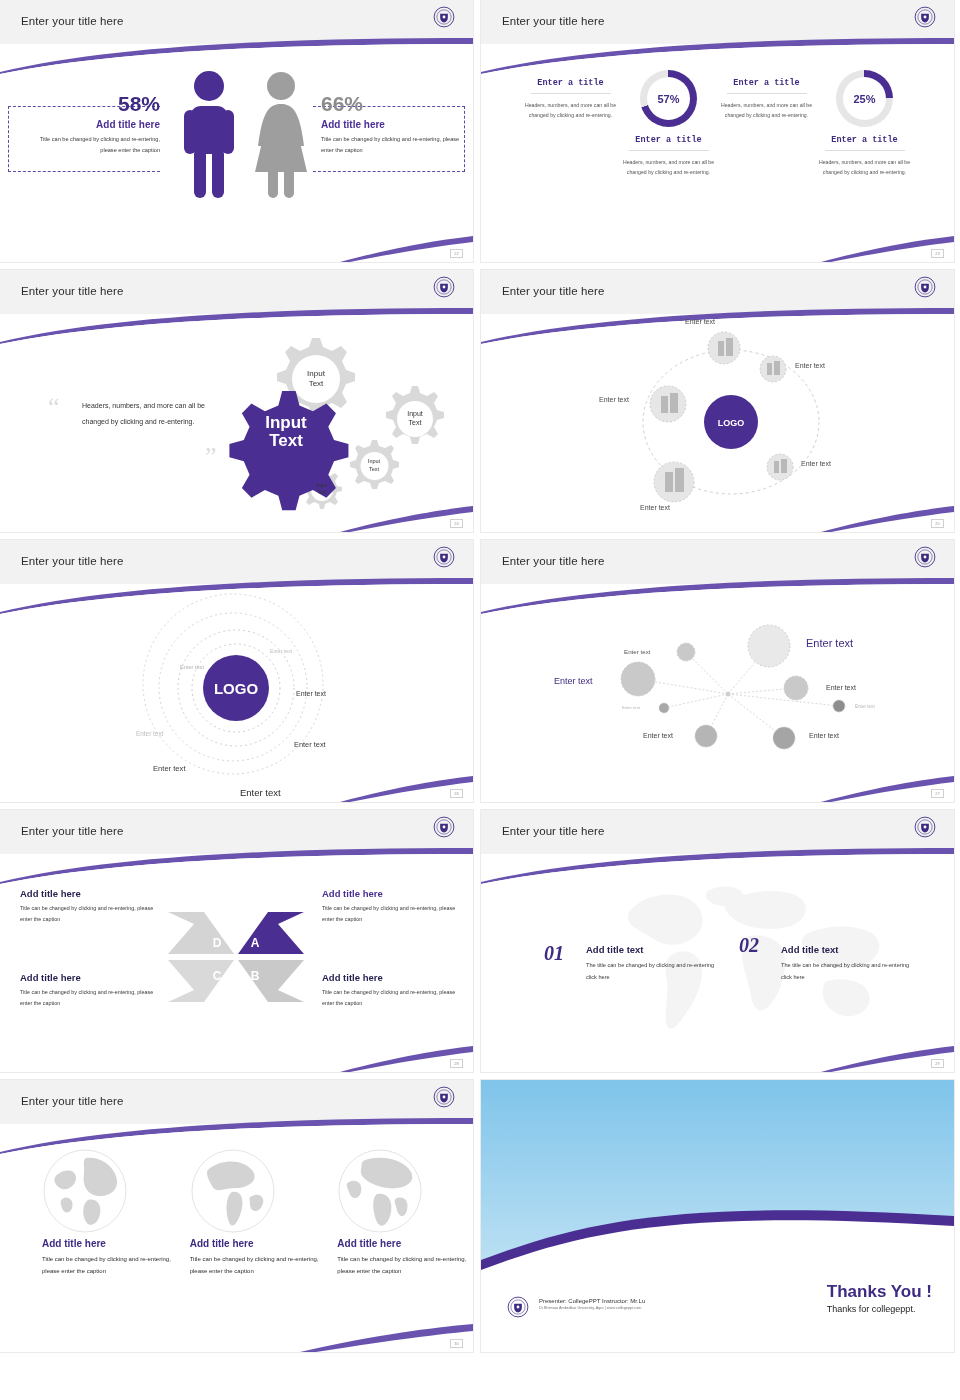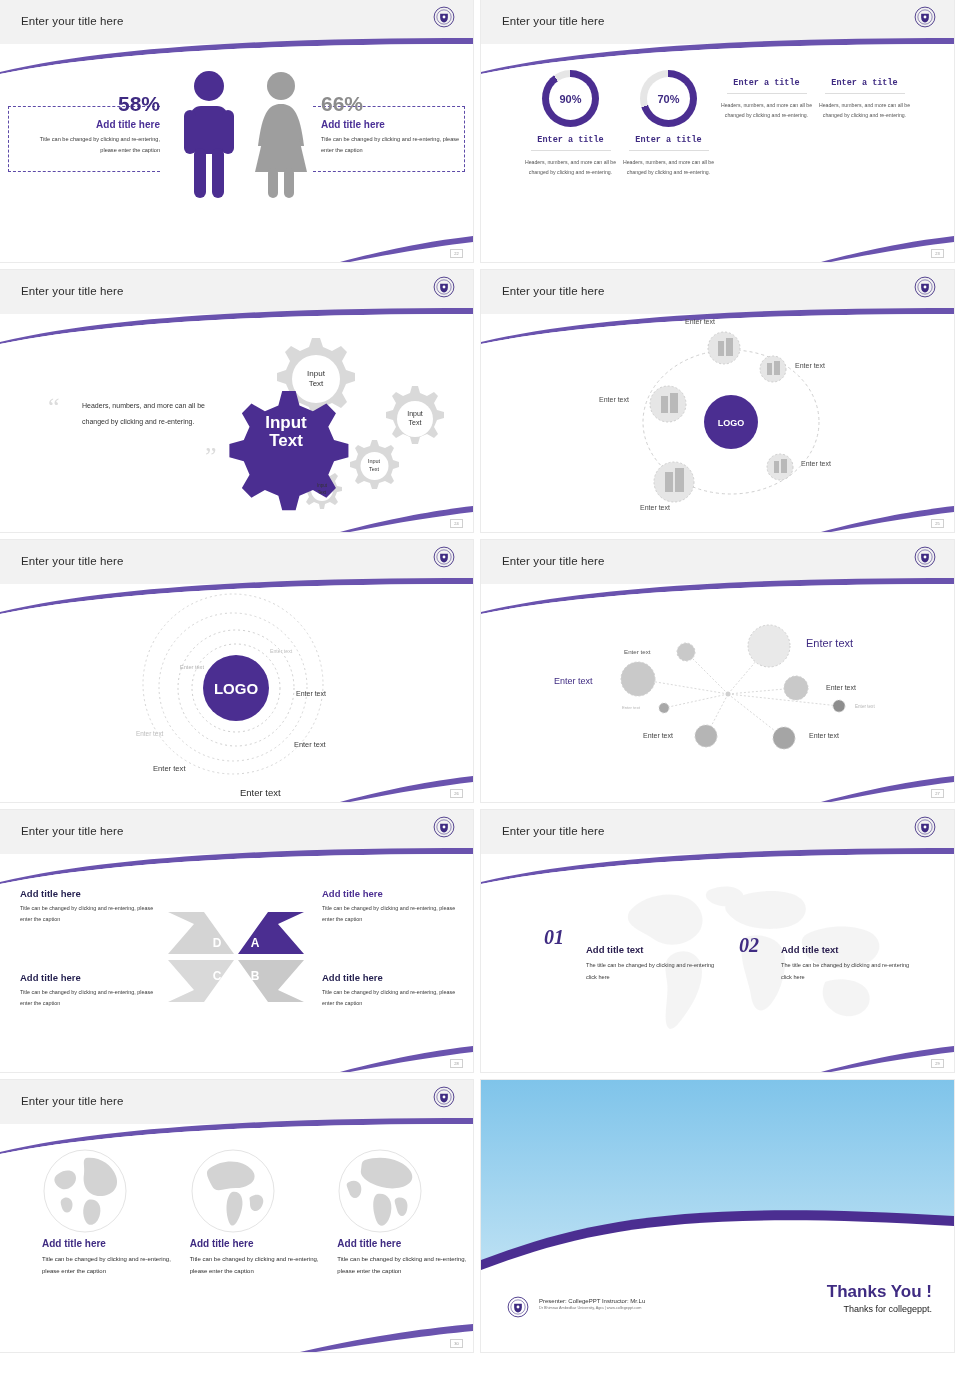--- a/index.html
+++ b/index.html
@@ -138,11 +138,6 @@
     </svg>
     <div class="canvas" style="display:flex;justify-content:center;gap:2px;padding-top:26px">
       <div class="dcol">
-        <div style="display:flex;justify-content:center">
-          <div class="donut" style="background:conic-gradient(from 0deg,#4b2e91 0 90%, #e6e6e6 90% 100%)">
-            <span>90%</span>
-          </div>
-        </div>
         <h4>Enter a title</h4>
         <div class="rule"></div>
         <p>Headers, numbers, and more can all be changed by clicking and re-entering.</p>

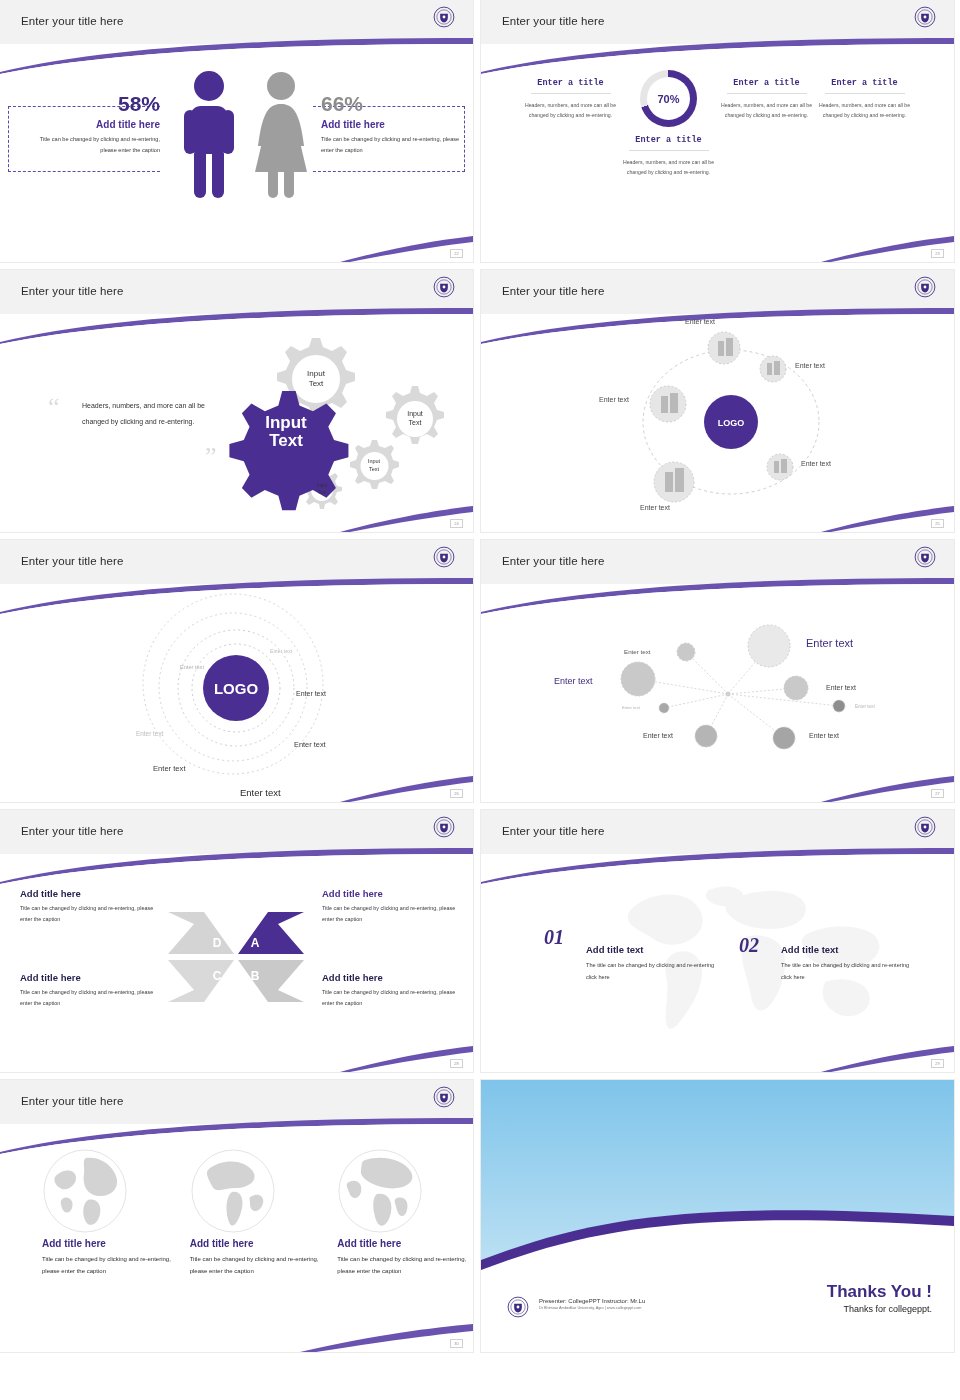--- a/index.html
+++ b/index.html
@@ -145,7 +145,7 @@
       <div class="dcol">
         <div style="display:flex;justify-content:center">
           <div class="donut" style="background:conic-gradient(from 0deg,#4b2e91 0 70%, #e6e6e6 70% 100%)">
-            <span>70%</span>
+            <span>57%</span>
           </div>
         </div>
         <h4>Enter a title</h4>

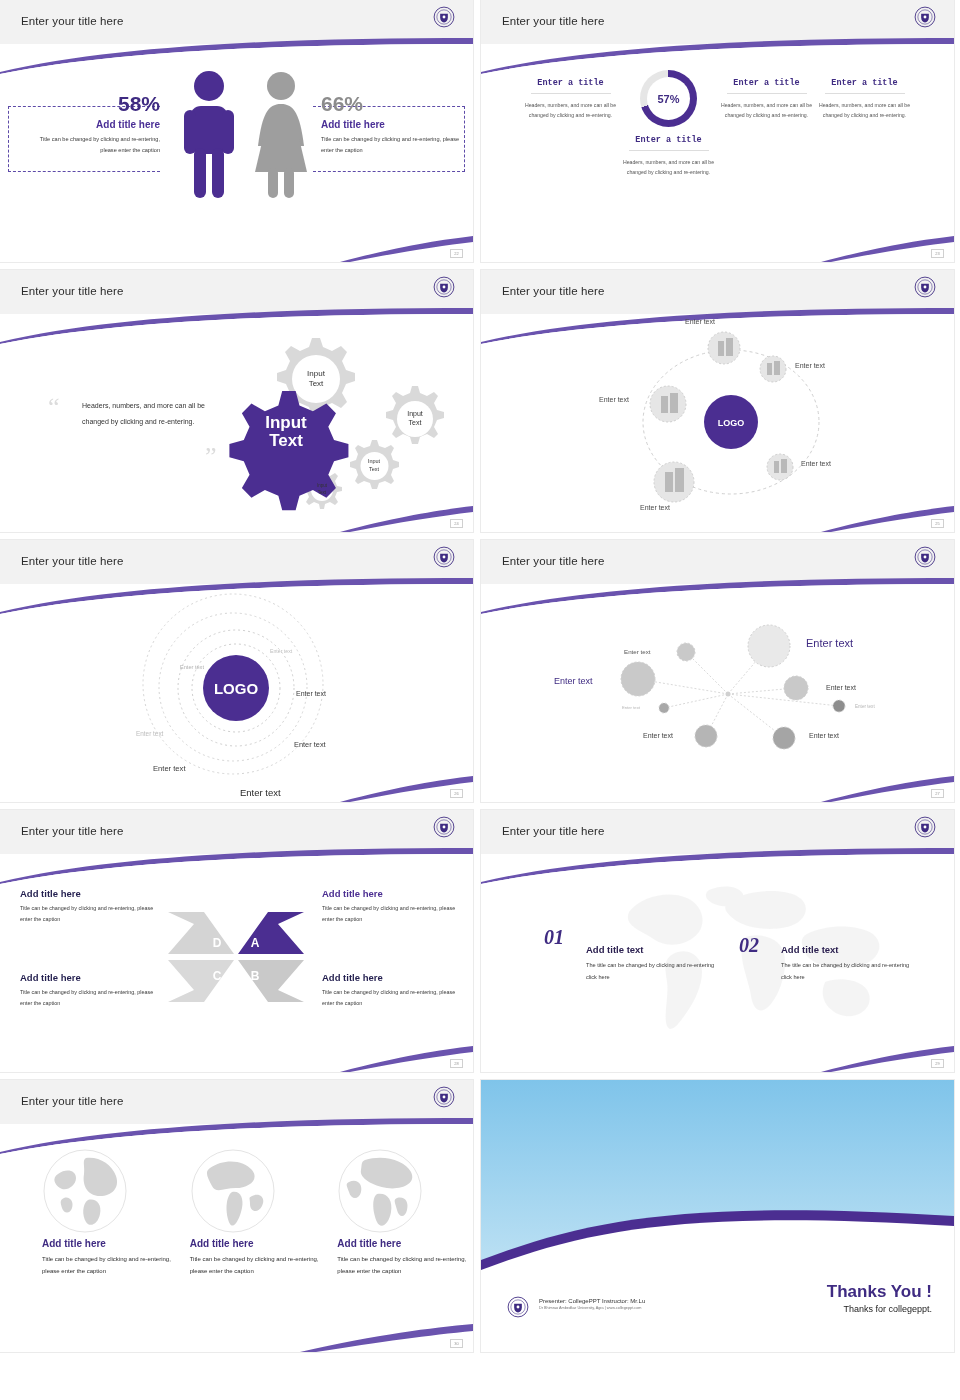--- a/index.html
+++ b/index.html
@@ -158,6 +158,11 @@
         <p>Headers, numbers, and more can all be changed by clicking and re-entering.</p>
       </div>
       <div class="dcol">
+        <div style="display:flex;justify-content:center">
+          <div class="donut" style="background:conic-gradient(from 0deg,#4b2e91 0 25%, #e6e6e6 25% 100%)">
+            <span>25%</span>
+          </div>
+        </div>
         <h4>Enter a title</h4>
         <div class="rule"></div>
         <p>Headers, numbers, and more can all be changed by clicking and re-entering.</p>

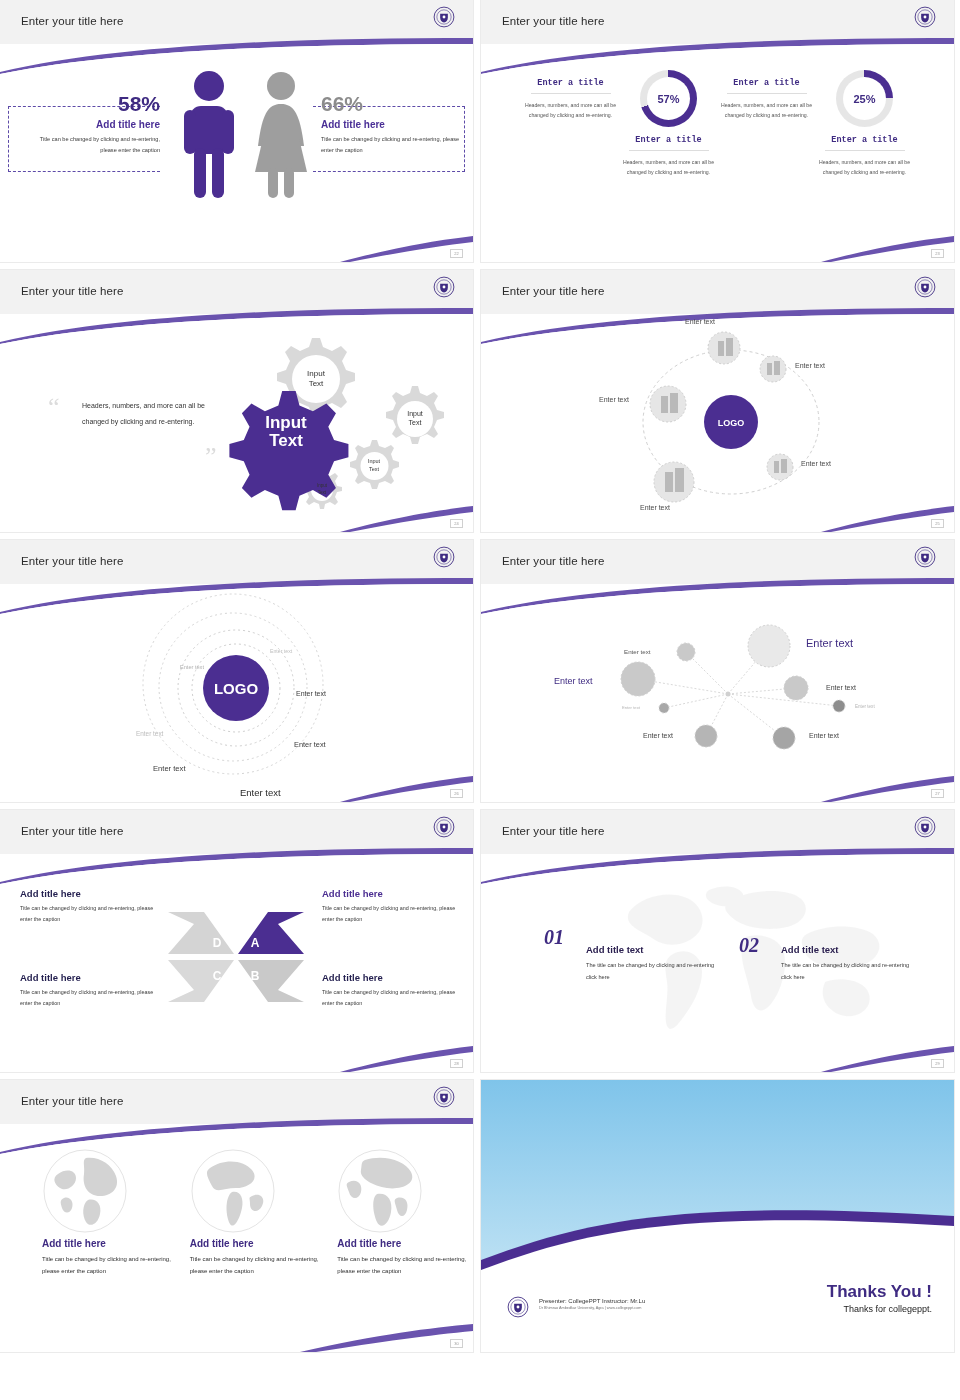--- a/index.html
+++ b/index.html
@@ -437,7 +437,7 @@
           <path d="M98,14 C112,8 128,10 132,18 C136,26 124,32 110,30 C98,28 90,20 98,14 Z"></path>
         </g>
       </svg>
-      <div style="position:absolute;left:63px;top:72px">
+      <div style="position:absolute;left:63px;top:88px">
         <span class="bignum">01</span>
       </div>
       <div style="position:absolute;left:105px;top:90px;width:130px">

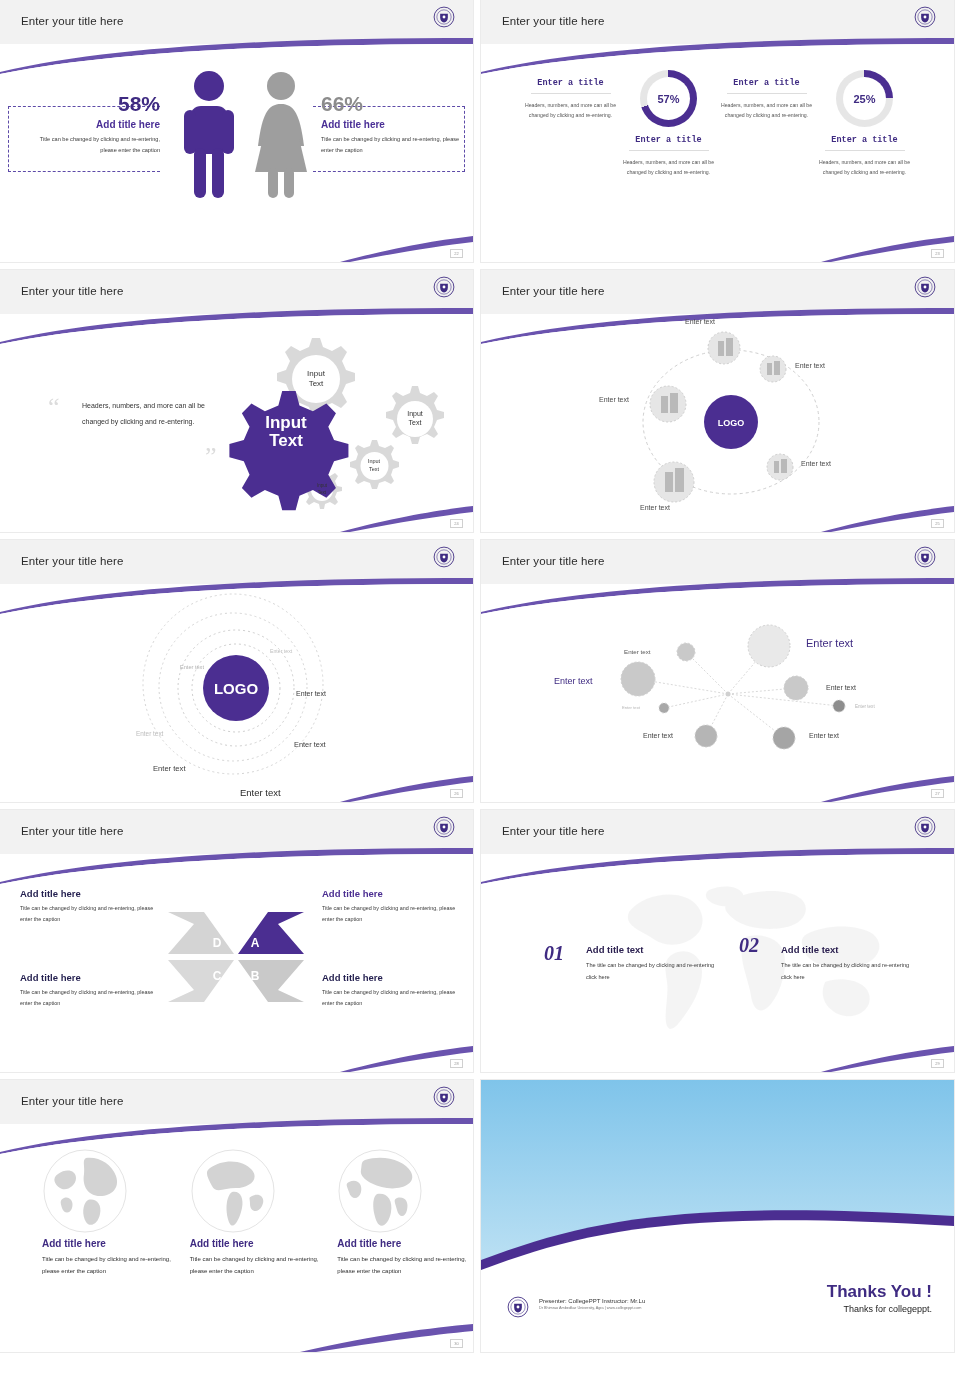--- a/index.html
+++ b/index.html
@@ -60,7 +60,7 @@
   
   .photo { position:absolute; left:0; top:0; width:100%; height:196px; overflow:hidden; }
   .sky { position:absolute; inset:0; background:linear-gradient(#7fc4ea,#bfe2f4); }
-  .thanks { position:absolute; right:22px; bottom:38px; text-align:right;margin-top:24px; }
+  .thanks { position:absolute; right:22px; bottom:38px; text-align:left;margin-top:24px; }
   .thanks h2{ font-size:17px; color:#3f2b82; font-weight:bold; }
   .thanks p{ font-size:9px; color:#222; margin-top:2px; }
   .presenter{ position:absolute; left:58px; bottom:42px; }

